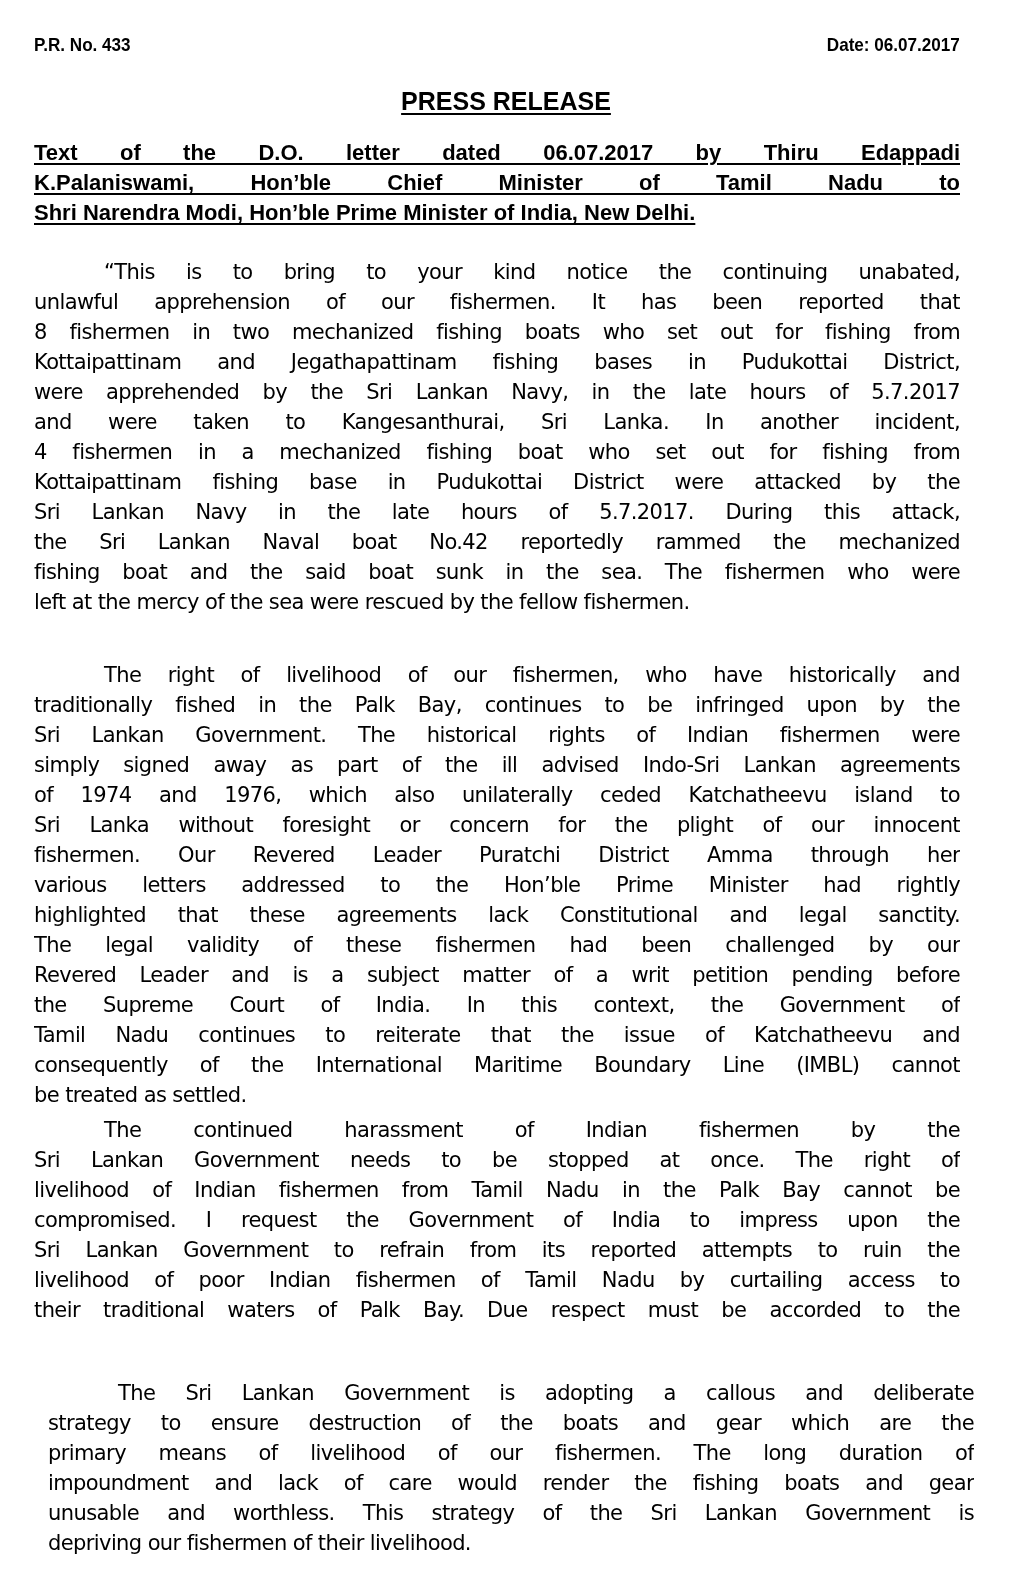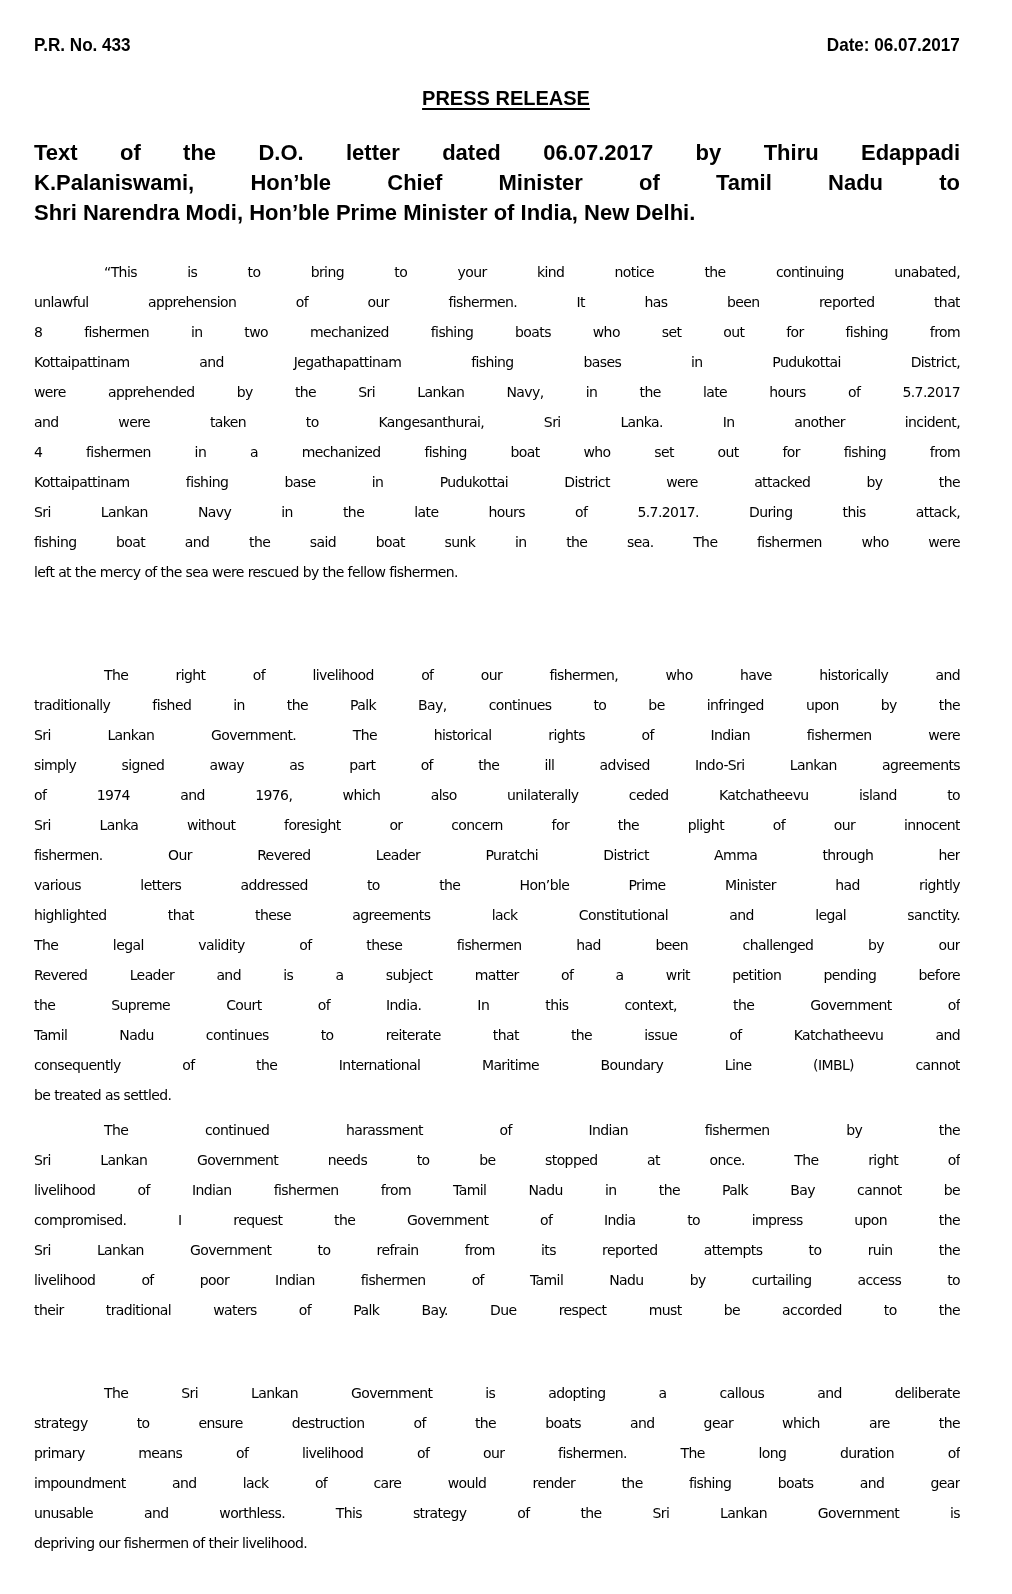--- a/index.html
+++ b/index.html
@@ -8,7 +8,7 @@
   .hdr { position: absolute; top: 34px; font-family: "Liberation Sans", sans-serif; font-weight: bold; font-size: 19px; transform: scaleX(0.9); transform-origin: left top; }
   .hdr.right { transform-origin: right top; right: 52px; }
   .hdr.left { left: 34px; }
-  .title { position: absolute; top: 87px; left: 0; width: 1012px; text-align: center; font-family: "Liberation Sans", sans-serif; font-weight: bold; font-size: 20px; text-decoration: underline; text-decoration-thickness: 2px; text-underline-offset: 3px; }
+  .title { position: absolute; top: 87px; left: 0; width: 1012px; text-align: center; font-family: "Liberation Sans", sans-serif; font-weight: bold; font-size: 25px; text-decoration: underline; text-decoration-thickness: 2px; text-underline-offset: 3px; }
   .subject { position: absolute; left: 34px; width: 926px; top: 138px; }
   .subject .ln { font-family: "Liberation Sans", sans-serif; font-weight: bold; font-size: 22px; height: 30px; line-height: 30px; text-decoration-thickness: 2px; text-underline-offset: 3px; white-space: nowrap; }
   .ln.j { text-align: justify; text-align-last: justify; }

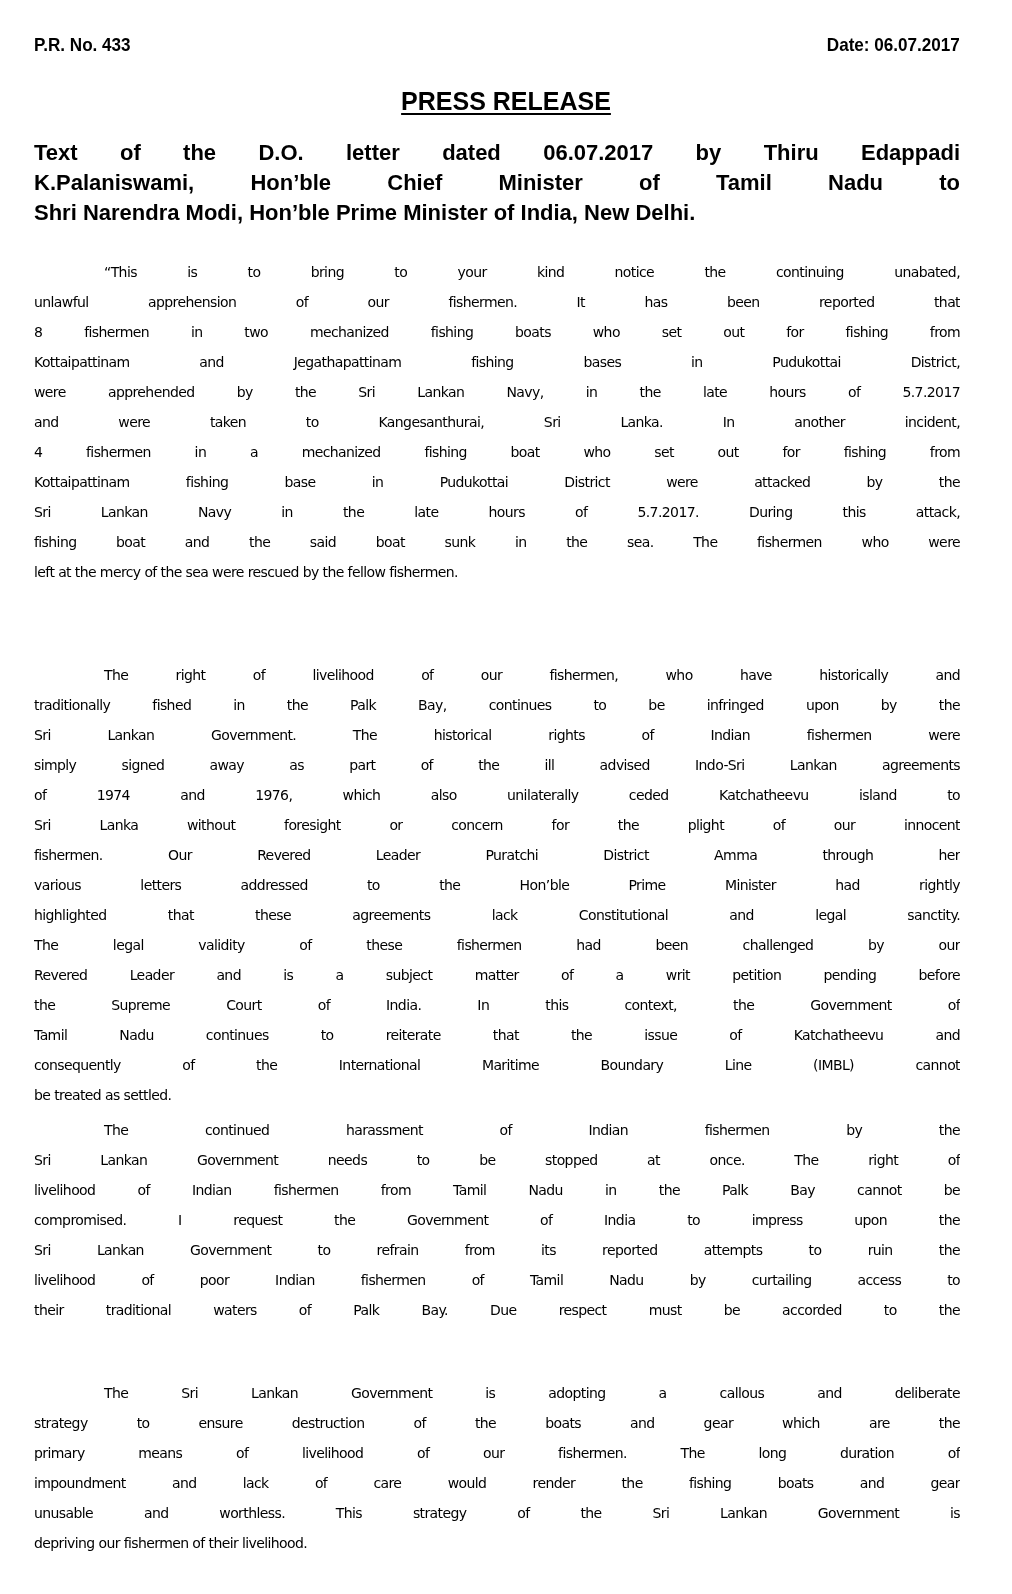--- a/index.html
+++ b/index.html
@@ -10,7 +10,7 @@
   .hdr.left { left: 34px; }
   .title { position: absolute; top: 87px; left: 0; width: 1012px; text-align: center; font-family: "Liberation Sans", sans-serif; font-weight: bold; font-size: 25px; text-decoration: underline; text-decoration-thickness: 2px; text-underline-offset: 3px; }
   .subject { position: absolute; left: 34px; width: 926px; top: 138px; }
-  .subject .ln { font-family: "Liberation Sans", sans-serif; font-weight: bold; font-size: 22px; height: 30px; line-height: 30px; text-decoration-thickness: 2px; text-underline-offset: 3px; white-space: nowrap; }
+  .subject .ln { font-family: "Liberation Sans", sans-serif; font-weight: bold; font-size: 22px; height: 30px; line-height: 30px; text-decoration: underline; text-decoration-thickness: 2px; text-underline-offset: 3px; white-space: nowrap; }
   .ln.j { text-align: justify; text-align-last: justify; }
   .para { position: absolute; left: 34px; width: 926px; }
   .para .ln { font-family: "DejaVu Sans", sans-serif; font-size: 14px; height: 30px; line-height: 30px; white-space: nowrap; letter-spacing: -0.6px; word-spacing: 0px; }

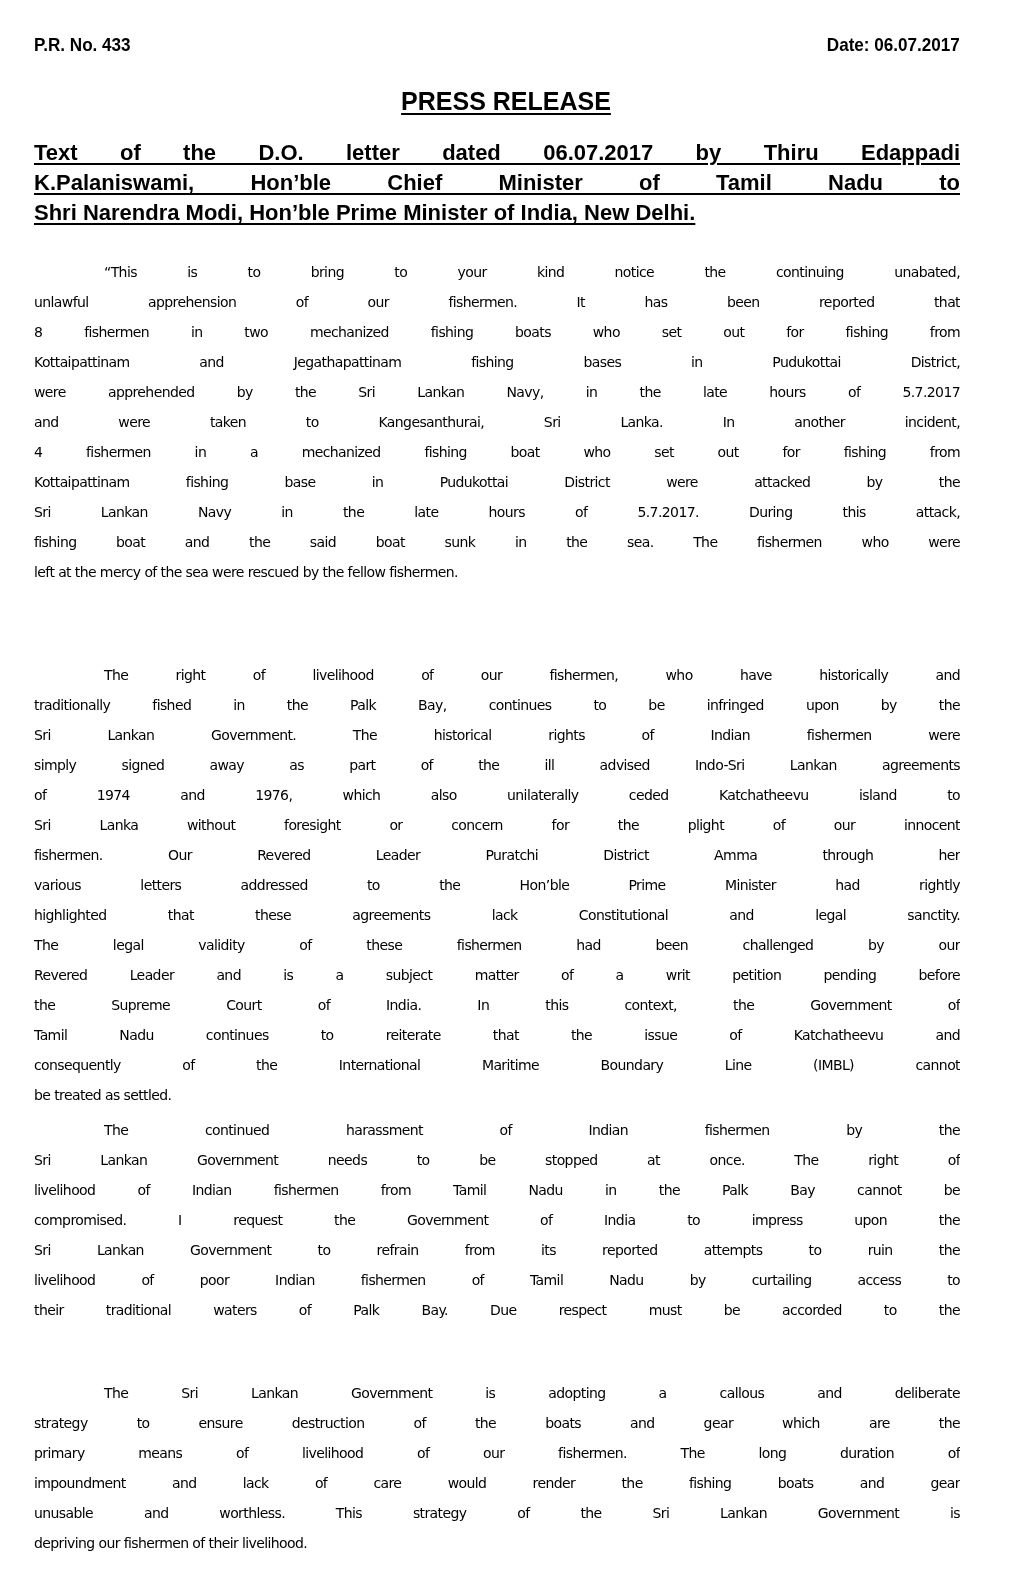--- a/index.html
+++ b/index.html
@@ -13,7 +13,7 @@
   .subject .ln { font-family: "Liberation Sans", sans-serif; font-weight: bold; font-size: 22px; height: 30px; line-height: 30px; text-decoration: underline; text-decoration-thickness: 2px; text-underline-offset: 3px; white-space: nowrap; }
   .ln.j { text-align: justify; text-align-last: justify; }
   .para { position: absolute; left: 34px; width: 926px; }
-  .para .ln { font-family: "DejaVu Sans", sans-serif; font-size: 14px; height: 30px; line-height: 30px; white-space: nowrap; letter-spacing: -0.6px; word-spacing: 0px; }
+  .para .ln { font-family: "DejaVu Sans", sans-serif; font-size: 21px; height: 30px; line-height: 30px; white-space: nowrap; letter-spacing: -0.6px; word-spacing: 0px; }
   .para .ln.j { white-space: normal; overflow: hidden; }
   .para .ln.first { padding-left: 70px; }
 </style>

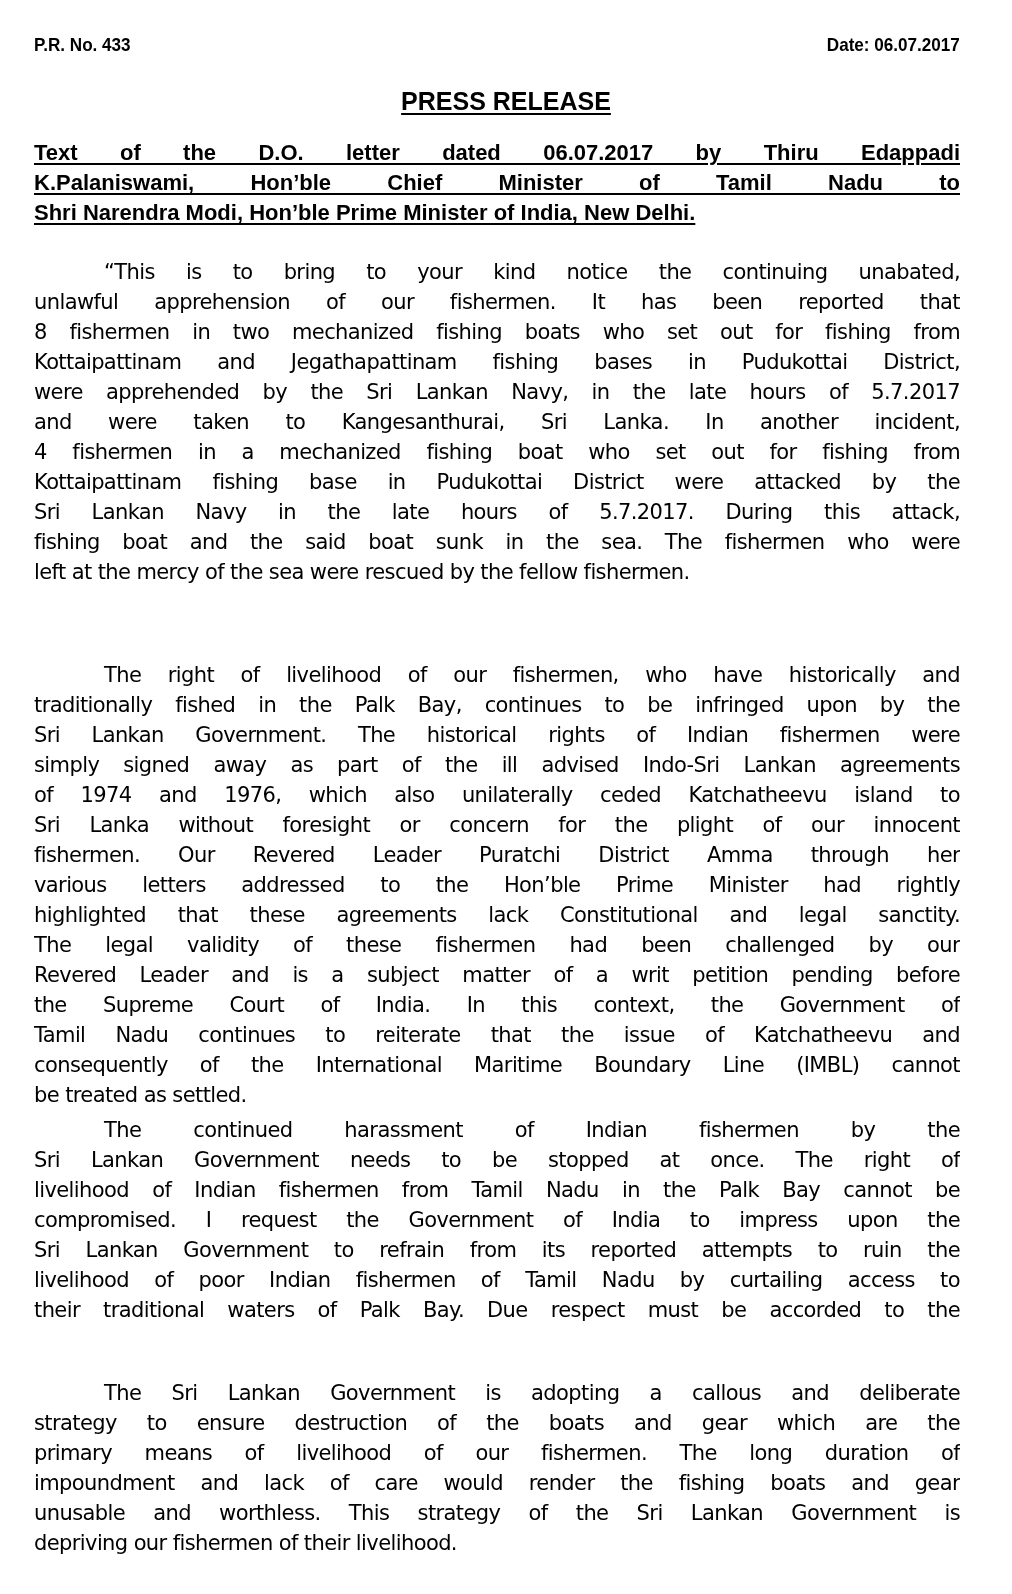--- a/index.html
+++ b/index.html
@@ -43,6 +43,7 @@
     <div class="ln j">4 fishermen in a mechanized fishing boat who set out for fishing from</div>
     <div class="ln j">Kottaipattinam fishing base in Pudukottai District were attacked by the</div>
     <div class="ln j">Sri Lankan Navy in the late hours of 5.7.2017. During this attack,</div>
+    <div class="ln j">the Sri Lankan Naval boat No.42 reportedly rammed the mechanized</div>
     <div class="ln j">fishing boat and the said boat sunk in the sea. The fishermen who were</div>
     <div class="ln">left at the mercy of the sea were rescued by the fellow fishermen.</div>
   </div>

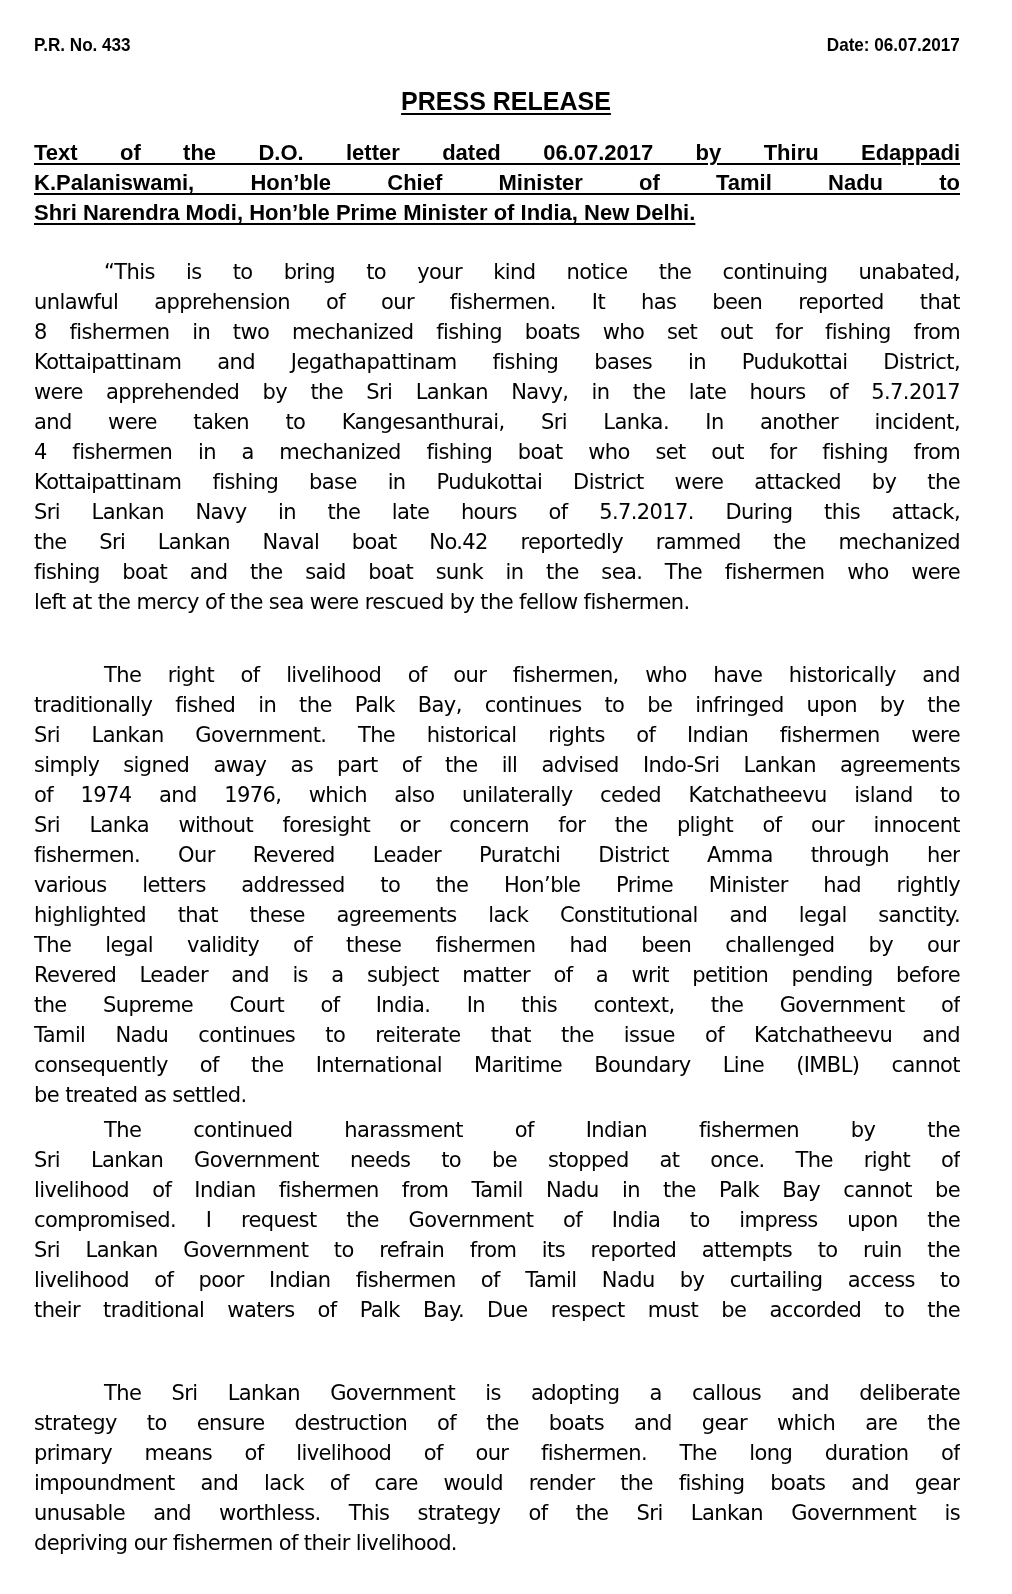--- a/index.html
+++ b/index.html
@@ -76,7 +76,7 @@
     <div class="ln j">their traditional waters of Palk Bay.  Due respect must be accorded to the</div>
   </div>
 
-  <div class="para" style="top:1378px;">
+  <div class="para" style="top:1378px;margin-left:14px;">
     <div class="ln j first">The Sri Lankan Government is adopting a callous and deliberate</div>
     <div class="ln j">strategy to ensure destruction of the boats and gear which are the</div>
     <div class="ln j">primary means of livelihood of our fishermen. The long duration of</div>

